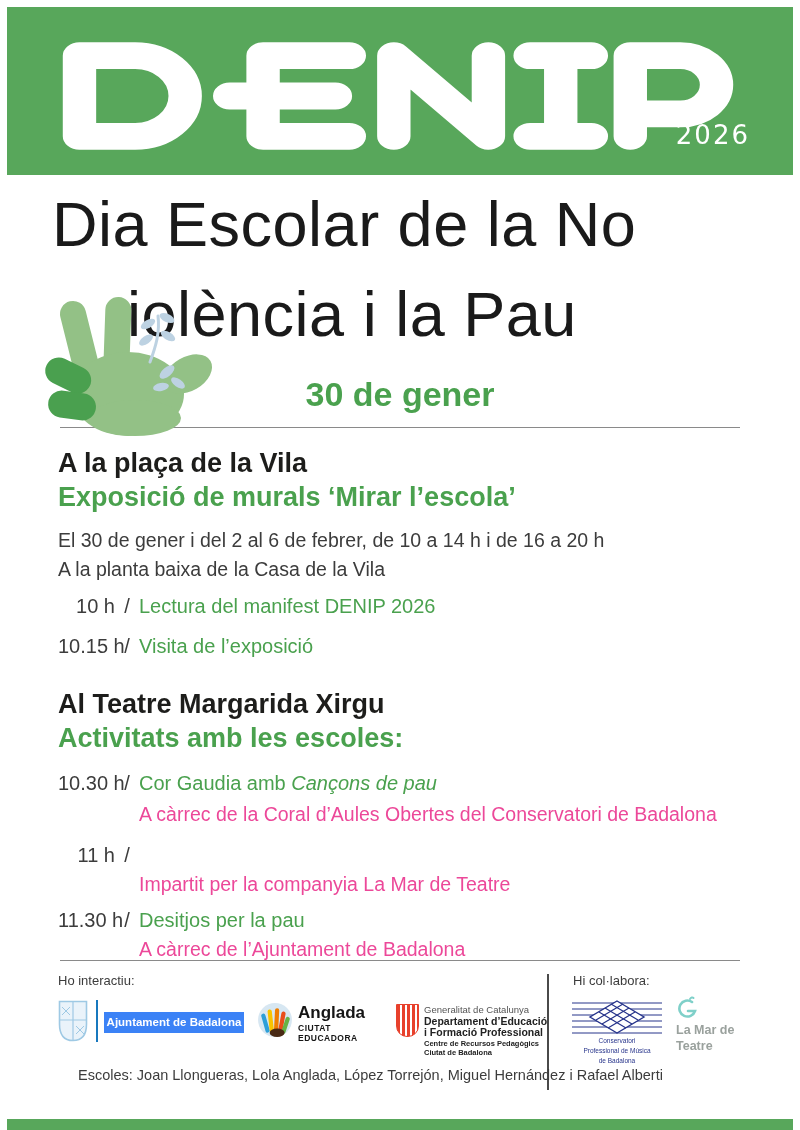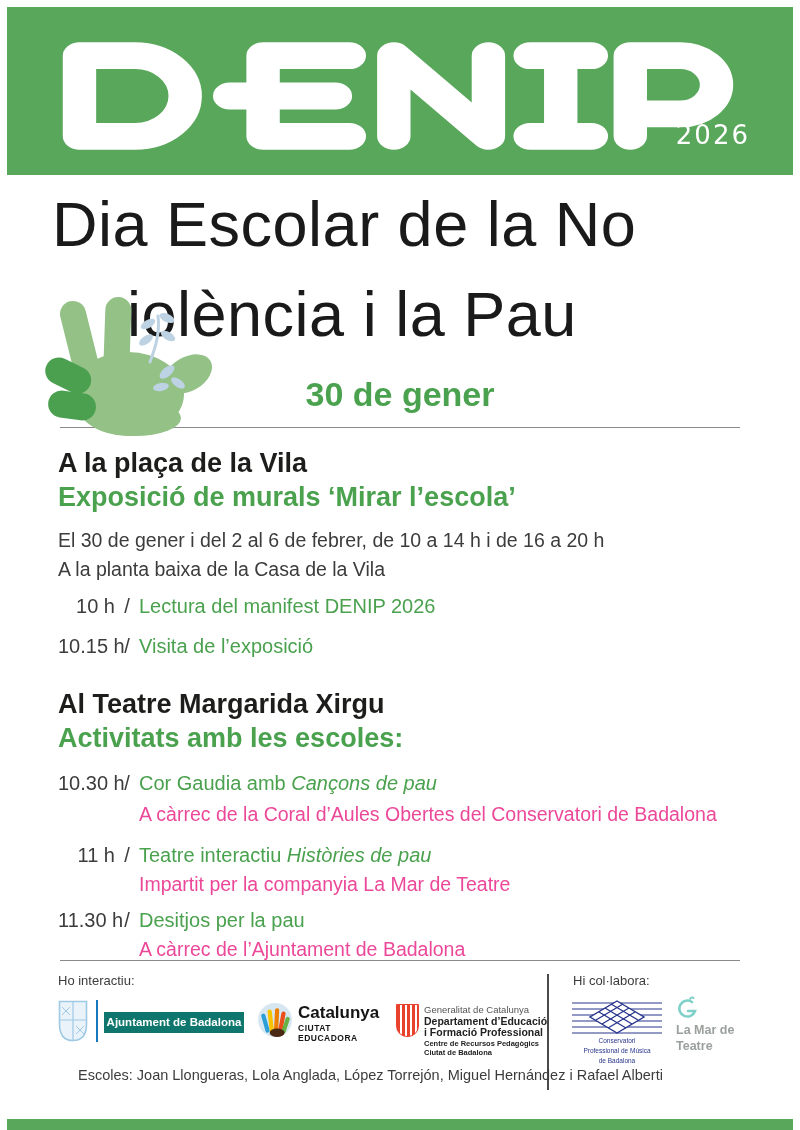--- a/index.html
+++ b/index.html
@@ -139,7 +139,6 @@
   <div class="event" style="top:845px">
     <span class="ev-time">11 h</span>
     <span class="ev-sep">/</span>
-    <span class="ev-green"><span>Teatre interactiu </span><em>Històries de pau</em></span>
   </div>
   <div class="event-note" style="top:873px">Impartit per la companyia La Mar de Teatre</div>
 

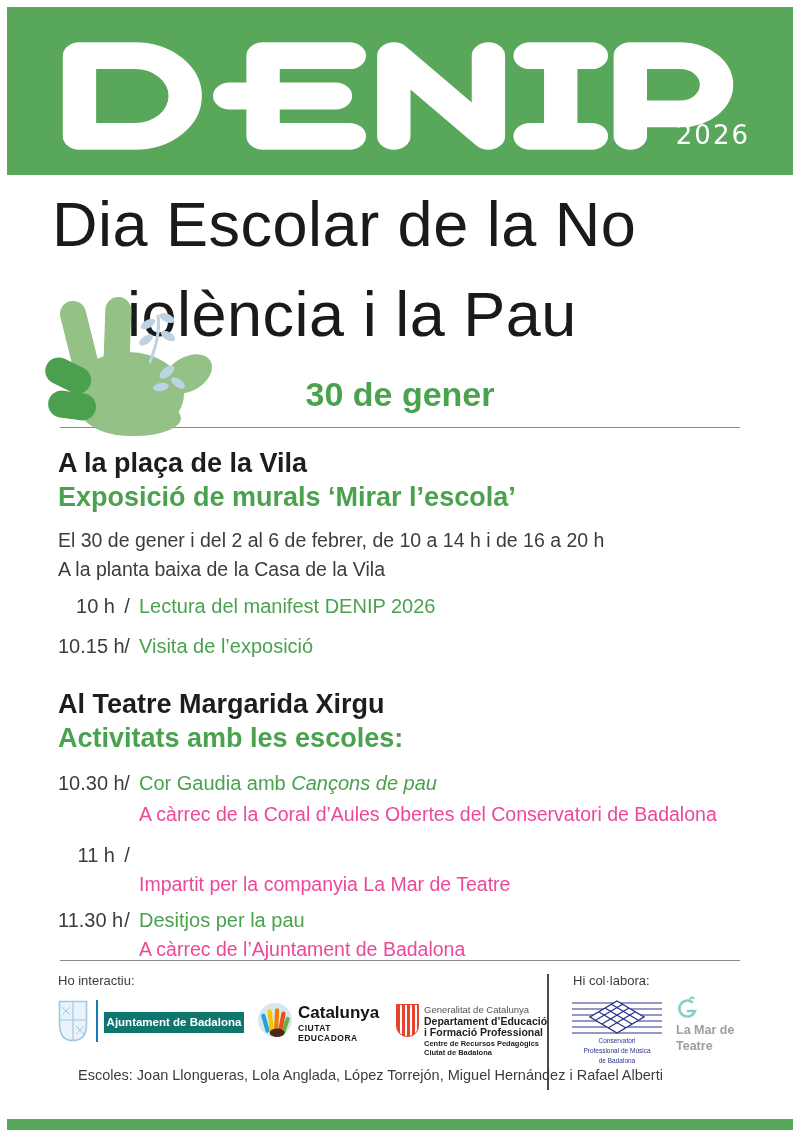--- a/index.html
+++ b/index.html
@@ -43,7 +43,7 @@
   
   .foot-label { font-size:13px; color:#3c3c3c; }
   .aj-vline { left:96px; top:1000px; width:2px; height:42px; background:#1878be; }
-  .aj-bar { left:104px; top:1012px; width:140px; height:21px; background:#0f766e;
+  .aj-bar { left:104px; top:1012px; width:140px; height:21px; background:#3b82f6;
     color:#fff; font-size:11.5px; font-weight:700; text-align:center; line-height:21px; white-space:nowrap; }
   .bce-name { left:298px; top:1004px; font-size:17px; font-weight:700; color:#151515; }
   .bce-sub  { font-size:8.5px; font-weight:700; color:#151515; letter-spacing:0.5px; }

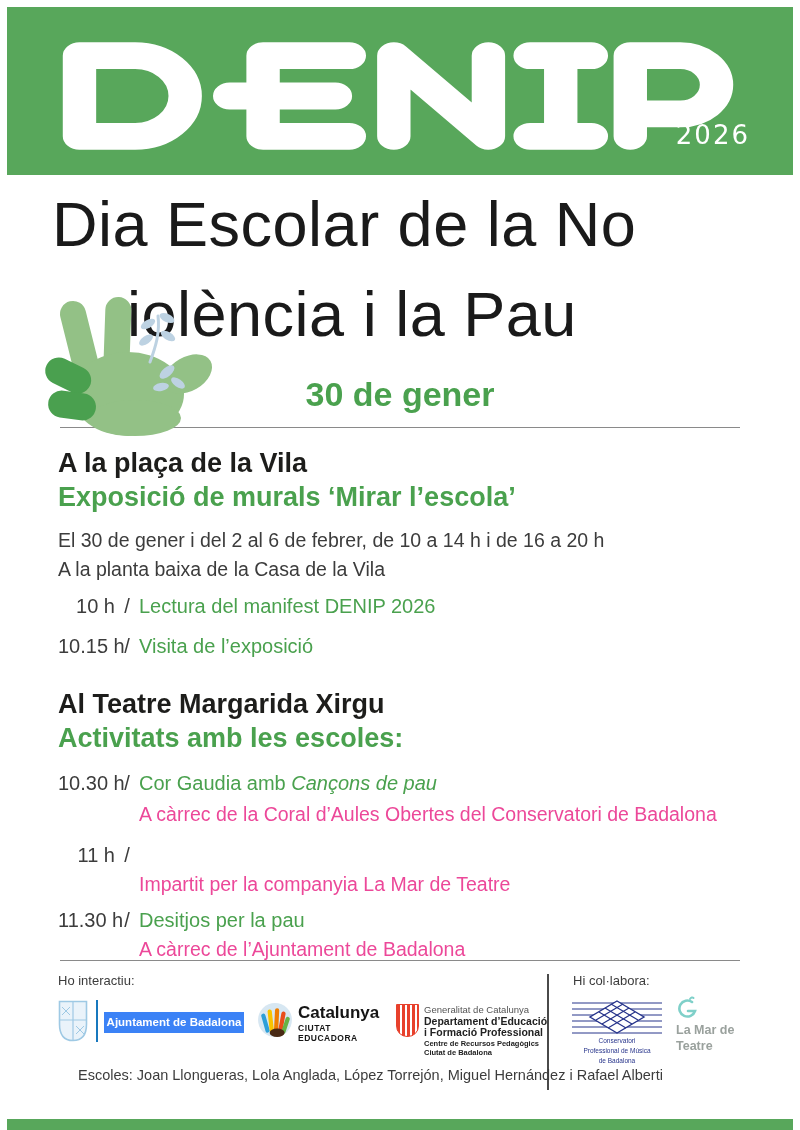--- a/index.html
+++ b/index.html
@@ -173,7 +173,7 @@
     </g>
     <ellipse cx="19" cy="29" rx="7" ry="4" fill="#4a2a15"></ellipse>
   </svg>
-  <div class="abs bce-name">Catalunya</div>
+  <div class="abs bce-name">Anglada</div>
   <div class="abs bce-sub" style="left:298px; top:1024px">CIUTAT</div>
   <div class="abs bce-sub" style="left:298px; top:1034px">EDUCADORA</div>
 

